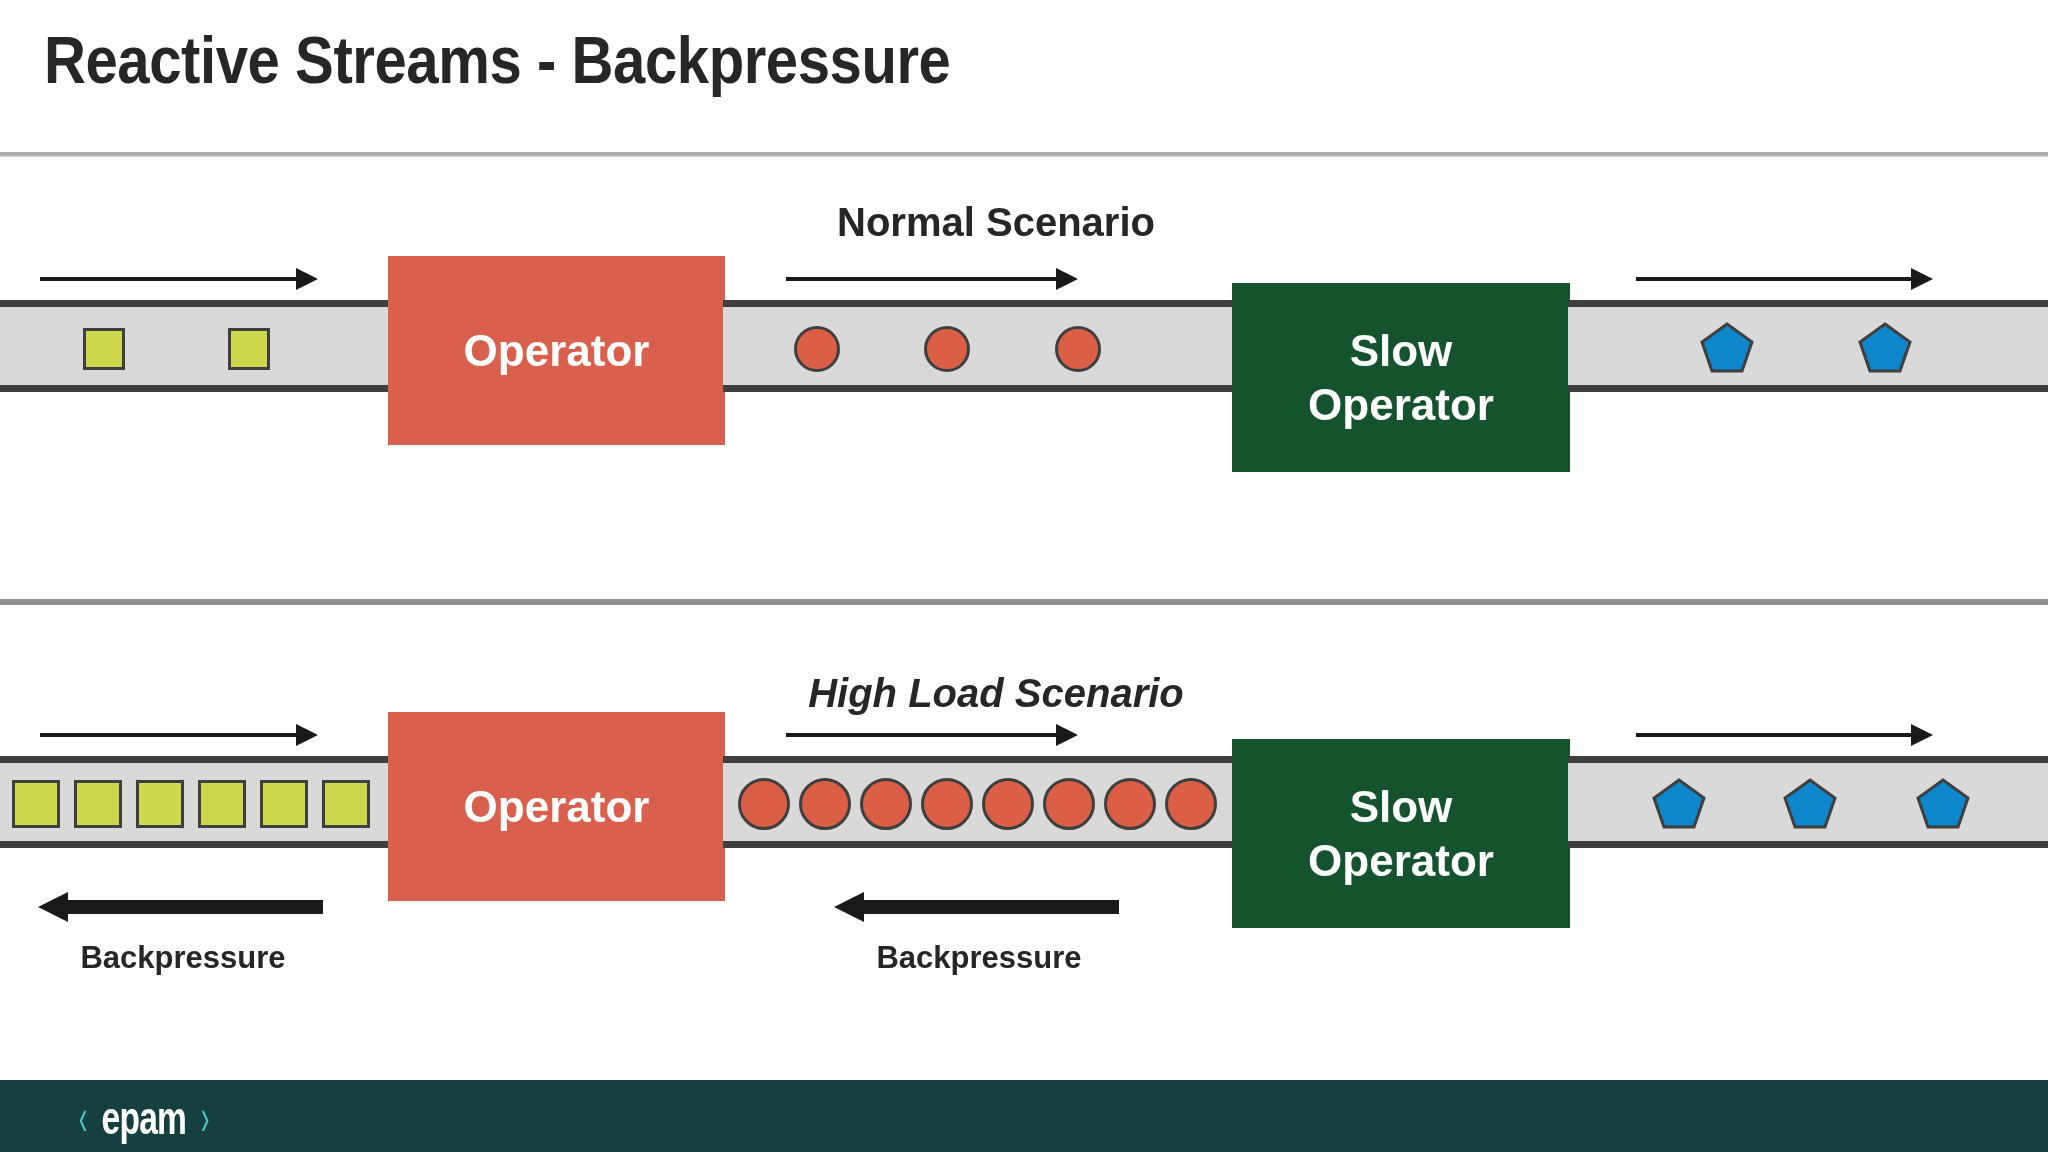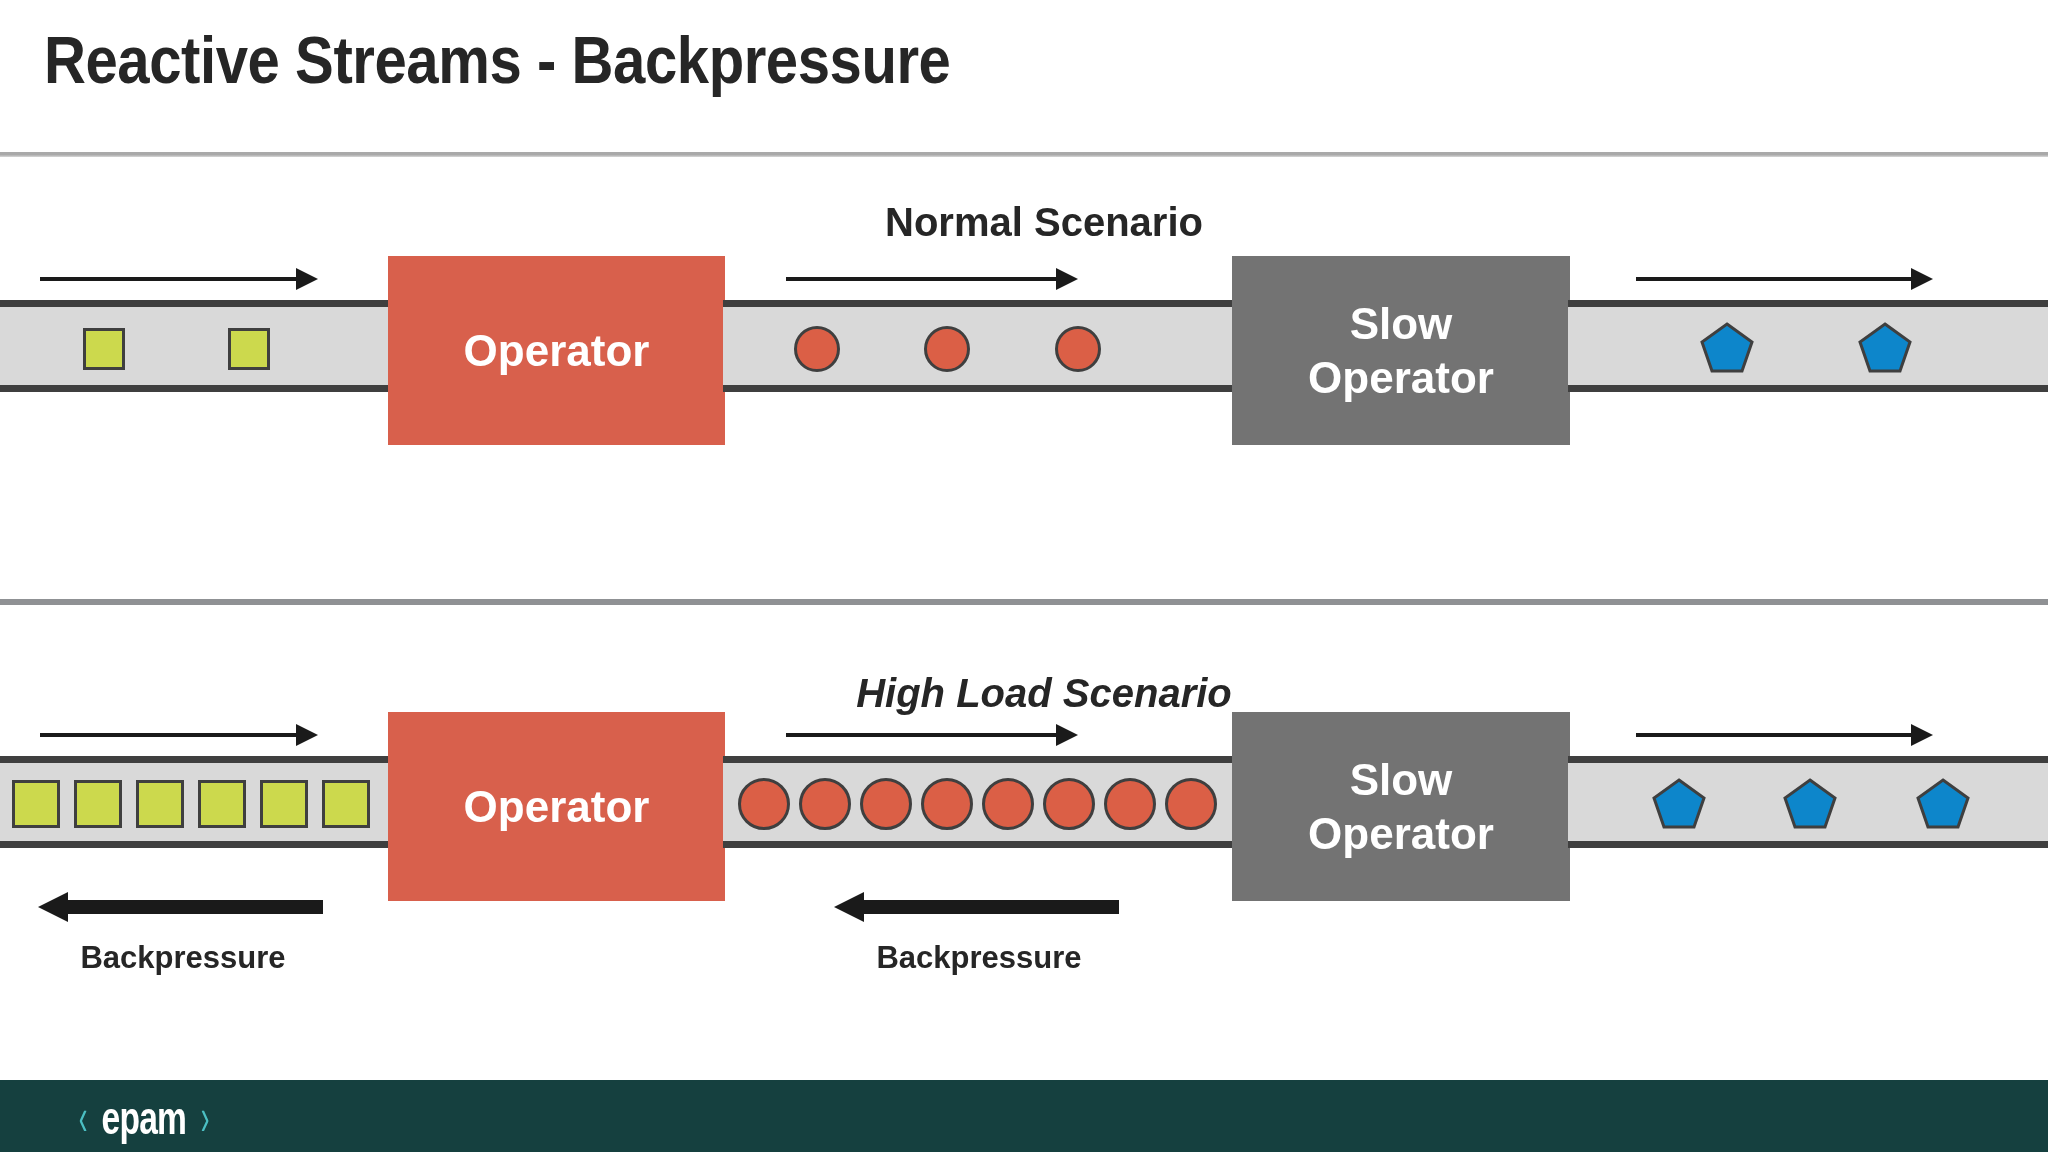--- a/index.html
+++ b/index.html
@@ -52,7 +52,6 @@
     font-size: 40px;
     color: #262626;
     white-space: nowrap;
-    margin-left: 48px;
   }
   #heading-normal   { top: 200px; }
   #heading-highload { top: 671px; font-style: italic; }

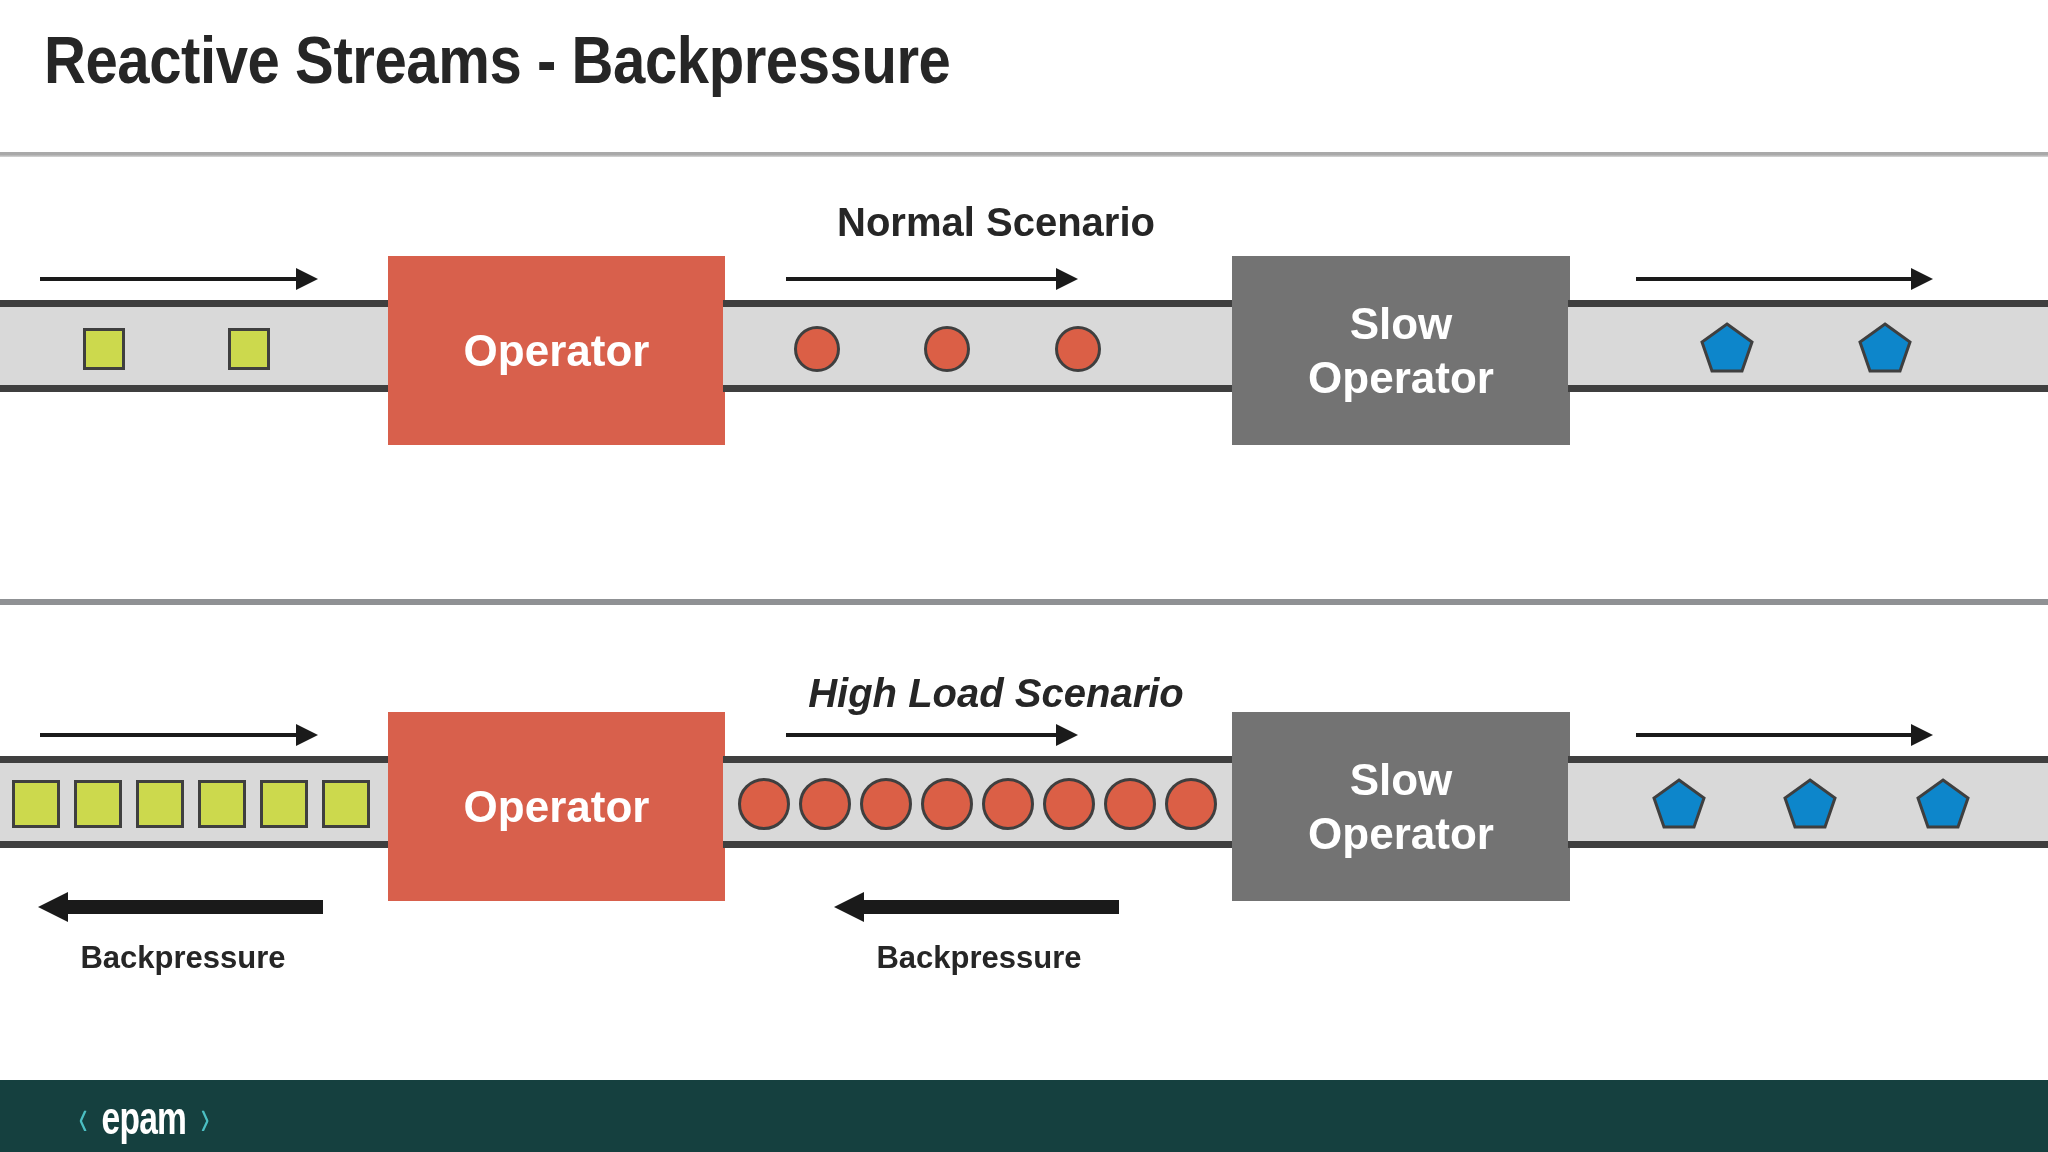--- a/index.html
+++ b/index.html
@@ -134,7 +134,7 @@
     box-sizing: border-box;
   }
   .op-box.red  { background: #d8604c; }
-  .op-box.blue { background: #737373; }
+  .op-box.blue { background: #14532d; margin-top: 27px; }
 
   
   .item { position: absolute; }

